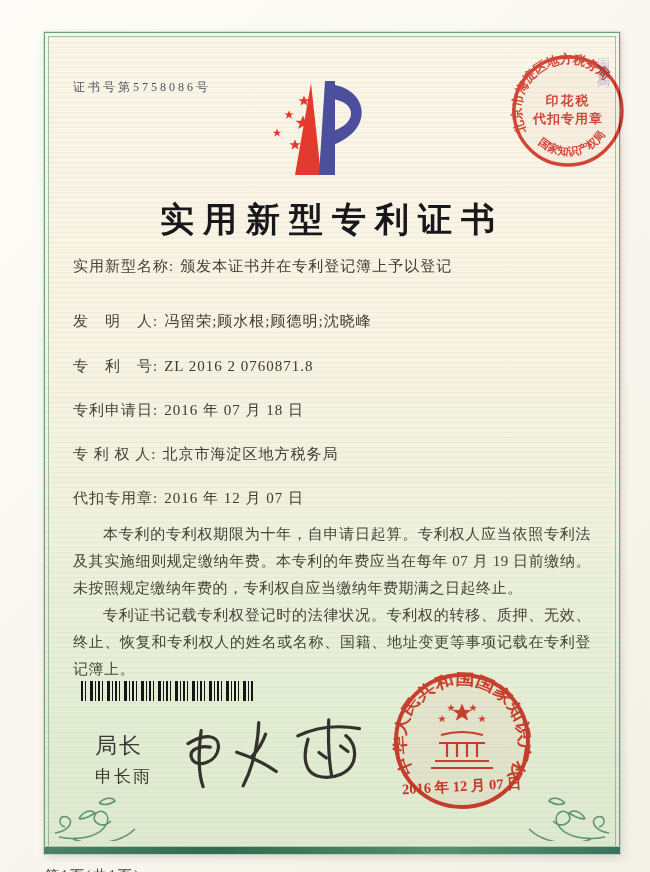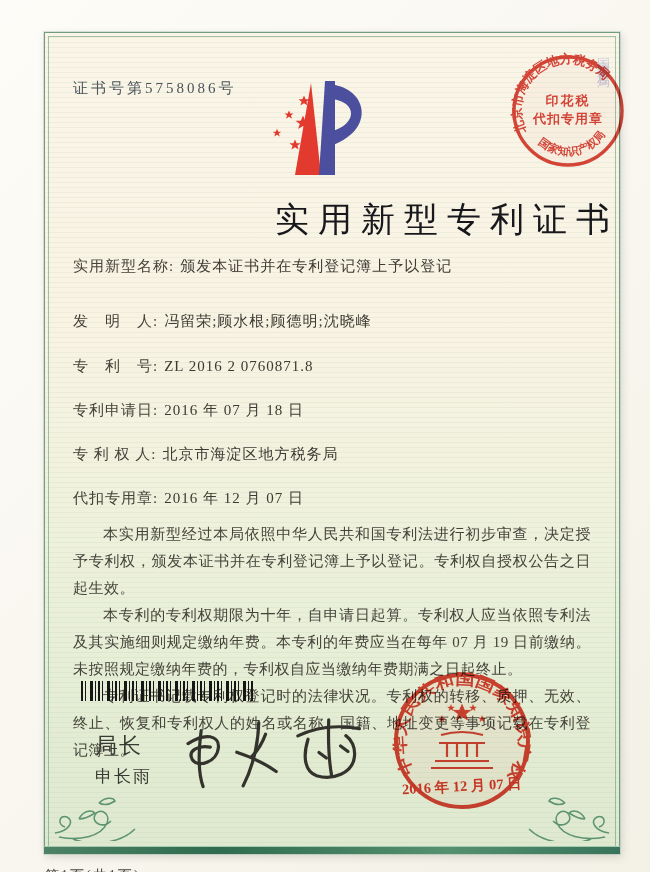--- a/index.html
+++ b/index.html
@@ -27,7 +27,7 @@
   }
   .cert-no{
     position:absolute;left:28px;top:46px;z-index:4;
-    font-size:15px;letter-spacing:3px;color:#4b535b;
+    font-size:12px;letter-spacing:3px;color:#4b535b;
   }
   .logo{position:absolute;left:214px;top:38px;z-index:3;}
   .title{

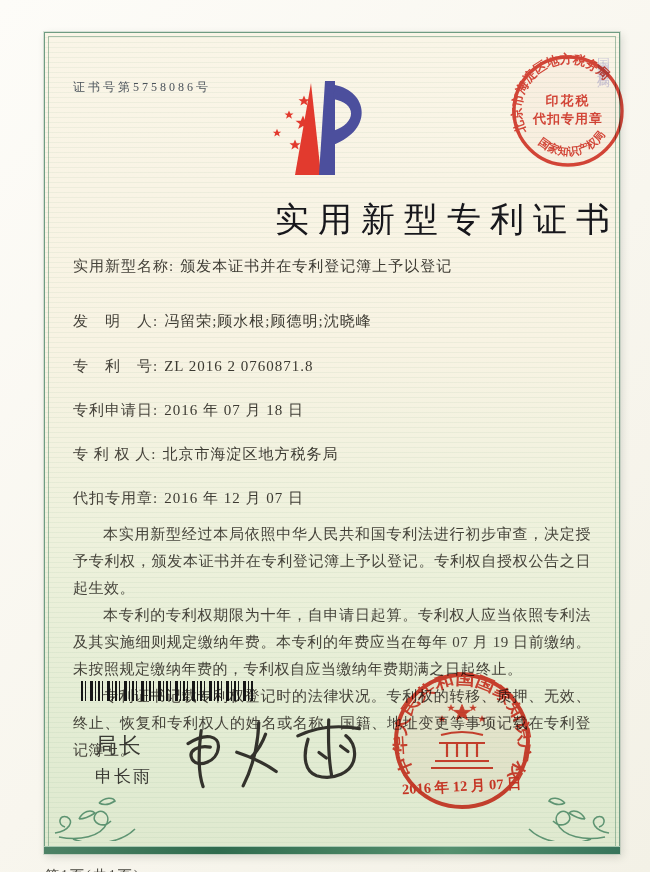--- a/index.html
+++ b/index.html
@@ -31,8 +31,8 @@
   }
   .logo{position:absolute;left:214px;top:38px;z-index:3;}
   .title{
-    position:absolute;left:0;right:0;top:164px;z-index:4;text-align:right;
-    font-size:34px;font-weight:400;letter-spacing:9px;color:#17171c;
+    position:absolute;left:0;right:0;top:164px;z-index:4;text-align:center;
+    font-size:34px;font-weight:700;letter-spacing:9px;color:#17171c;
   }
   .field{
     position:absolute;left:28px;right:26px;z-index:4;

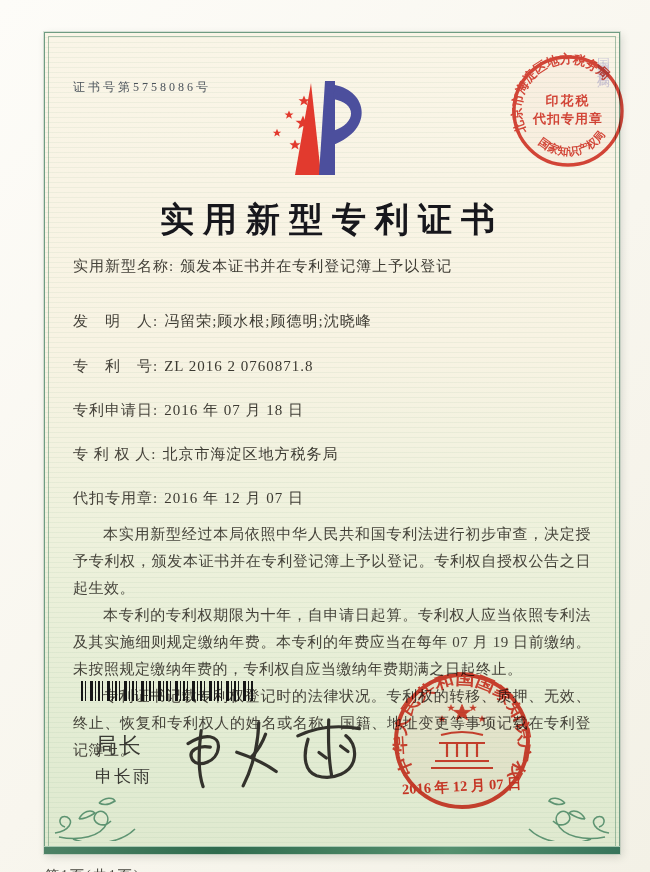--- a/index.html
+++ b/index.html
@@ -142,7 +142,6 @@
   </div>
 
   <div class="body-text">
-    <p>本实用新型经过本局依照中华人民共和国专利法进行初步审查，决定授予专利权，颁发本证书并在专利登记簿上予以登记。专利权自授权公告之日起生效。</p>
     <p>本专利的专利权期限为十年，自申请日起算。专利权人应当依照专利法及其实施细则规定缴纳年费。本专利的年费应当在每年 07 月 19 日前缴纳。未按照规定缴纳年费的，专利权自应当缴纳年费期满之日起终止。</p>
     <p>专利证书记载专利权登记时的法律状况。专利权的转移、质押、无效、终止、恢复和专利权人的姓名或名称、国籍、地址变更等事项记载在专利登记簿上。</p>
   </div>

